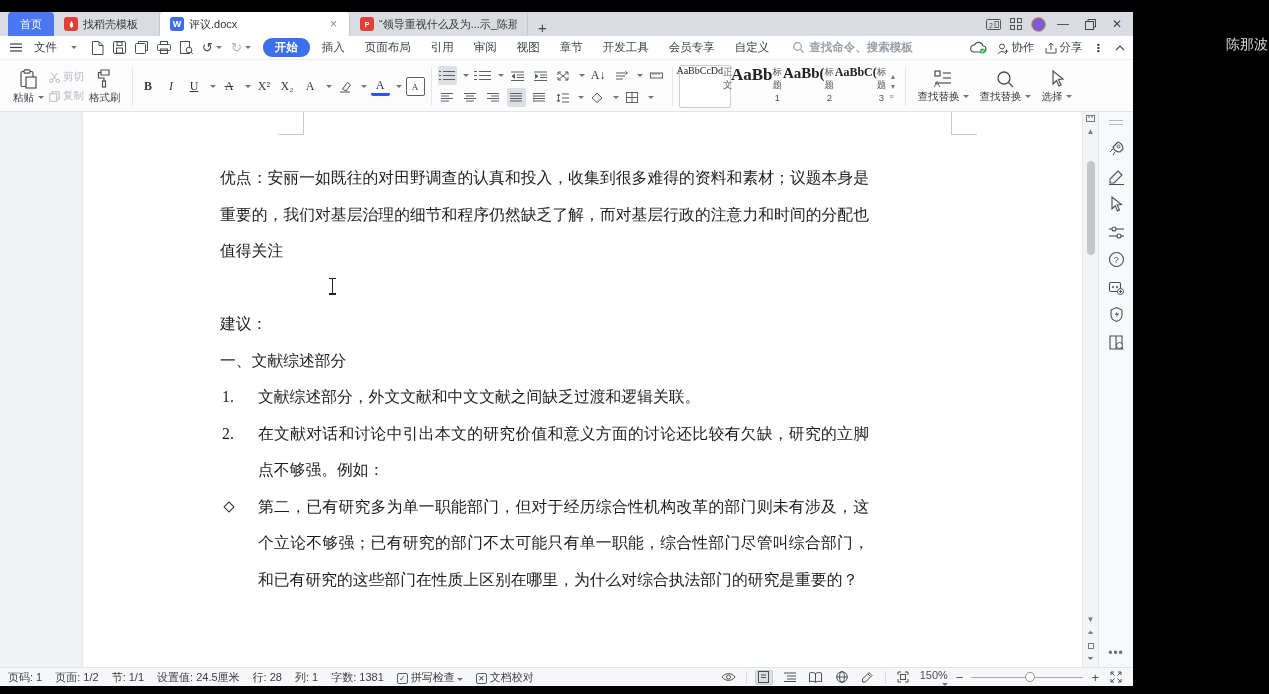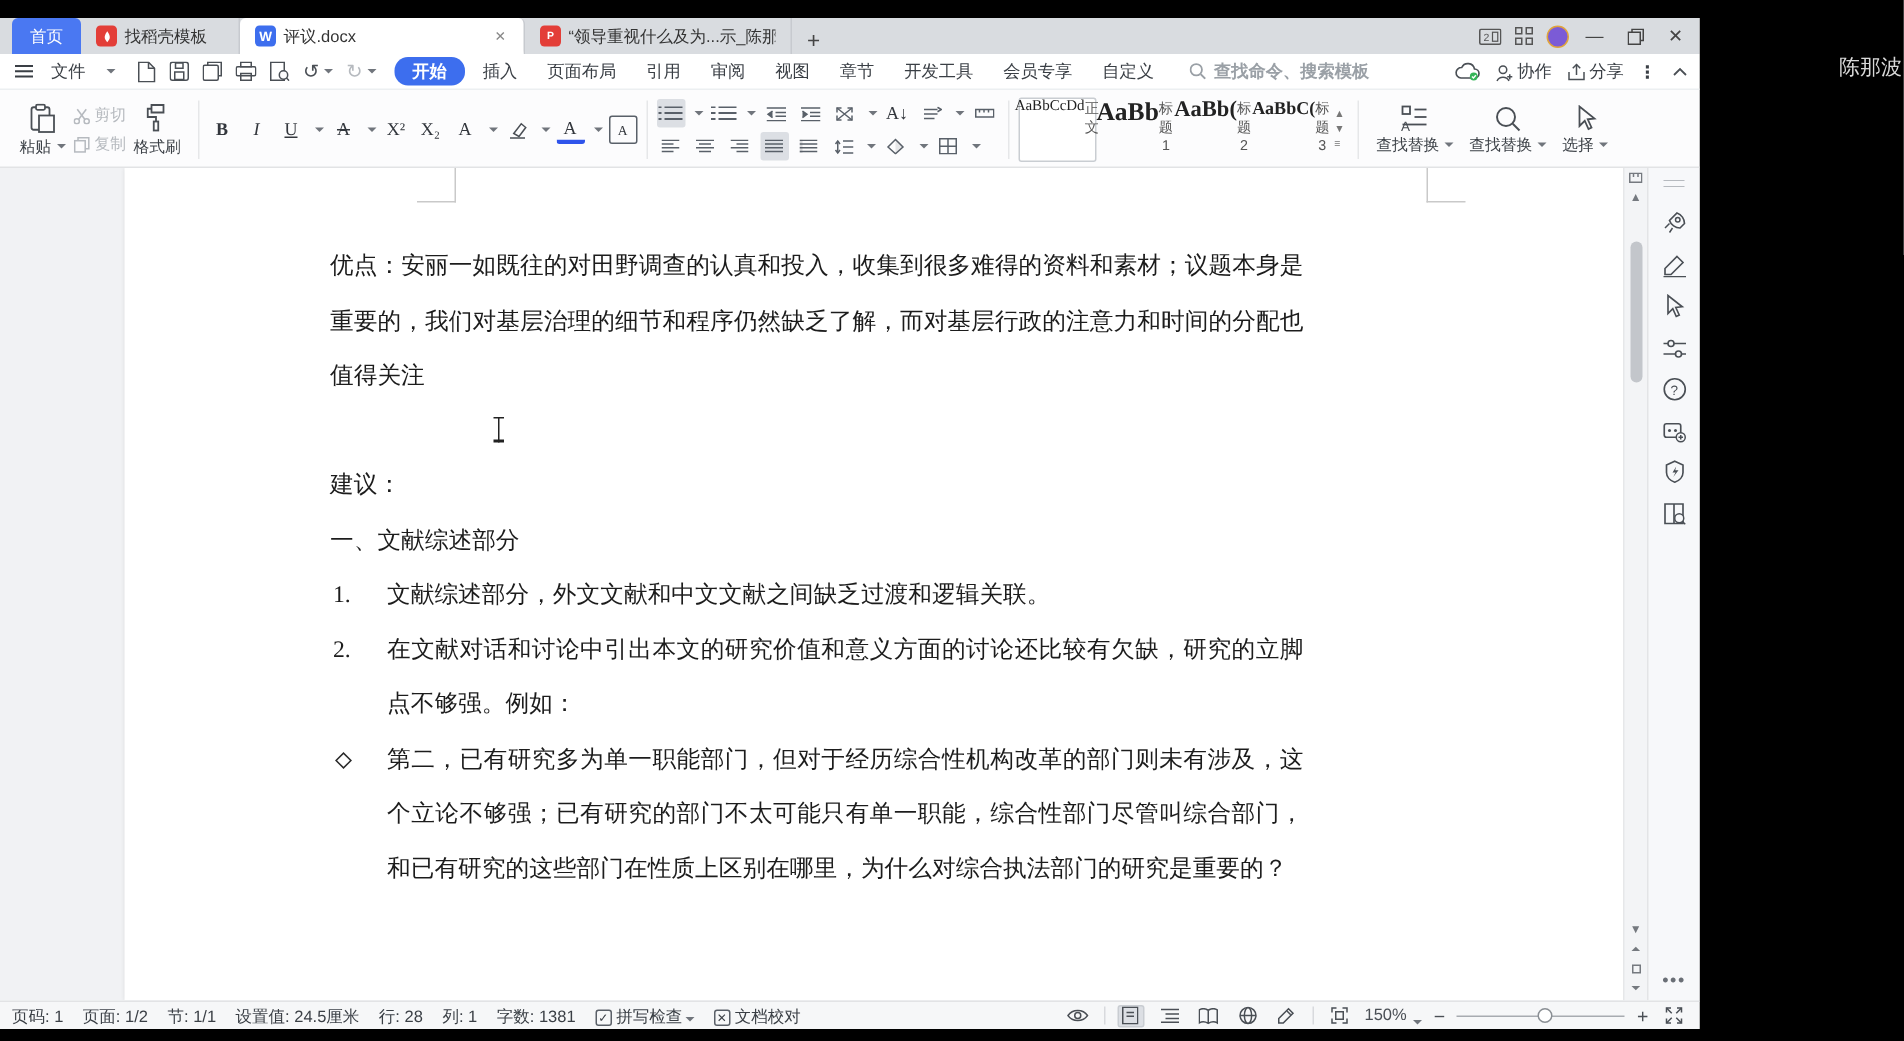--- a/index.html
+++ b/index.html
@@ -130,7 +130,7 @@
   .track { position:relative; width:112px; height:1px; background:#a7abb0; }
   .knob { position:absolute; left:54px; top:-5px; width:10px; height:10px; border-radius:50%;
     background:#fff; border:1px solid #8a8f94; }
-  .zlabel { display:flex; align-items:flex-end; gap:2px; }
+  .zlabel { display:flex; align-items:flex-end; gap:2px;flex-direction:column; }
   .pm { font-size:13px; color:#4a4f55; }
 </style>
 </head>

